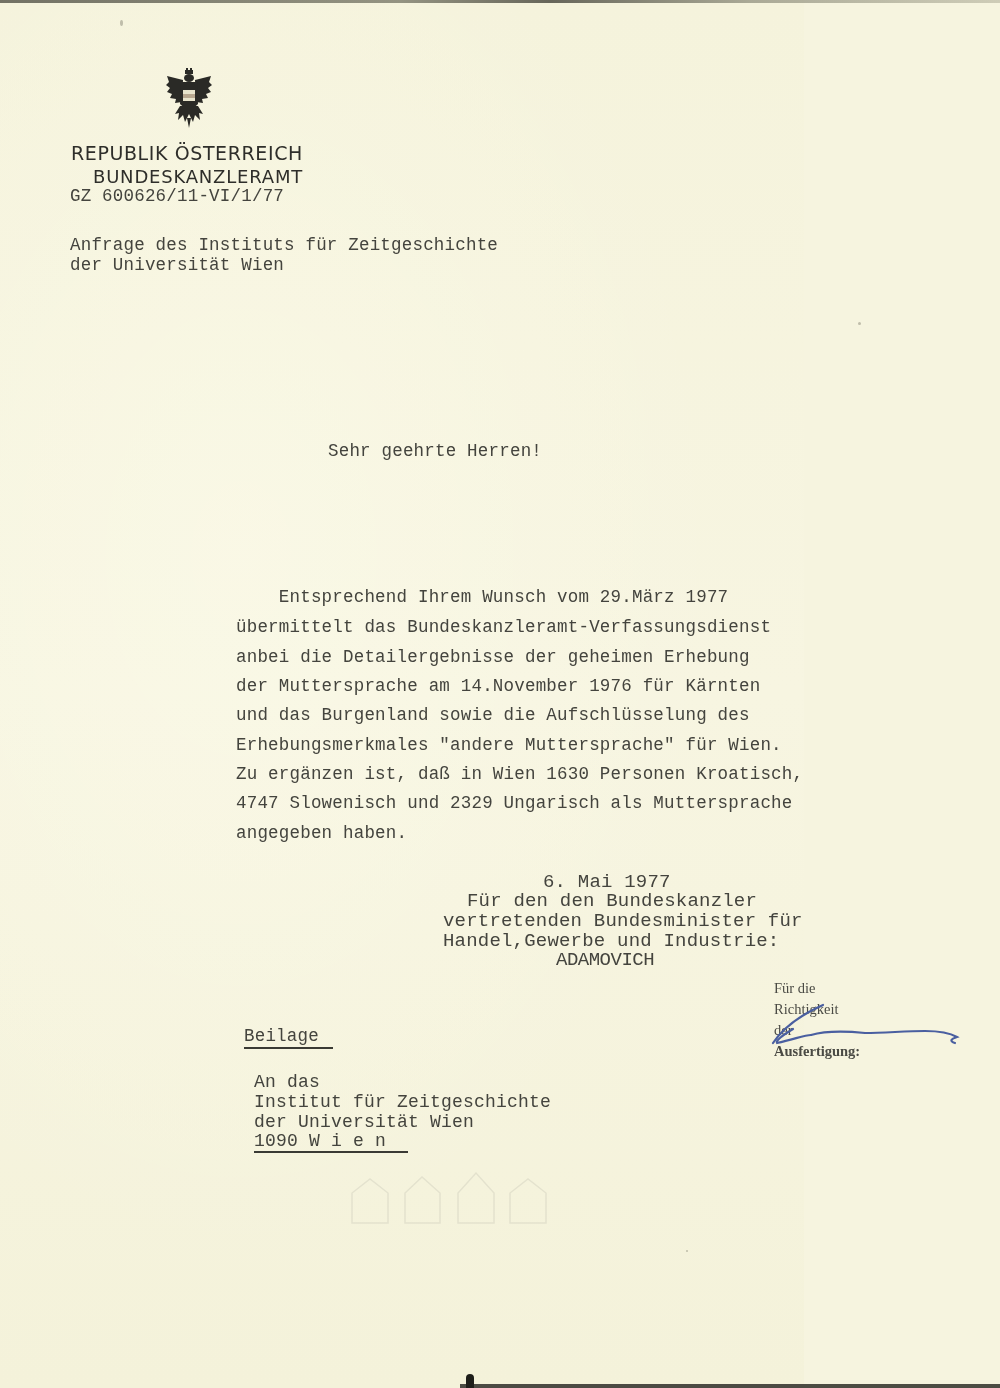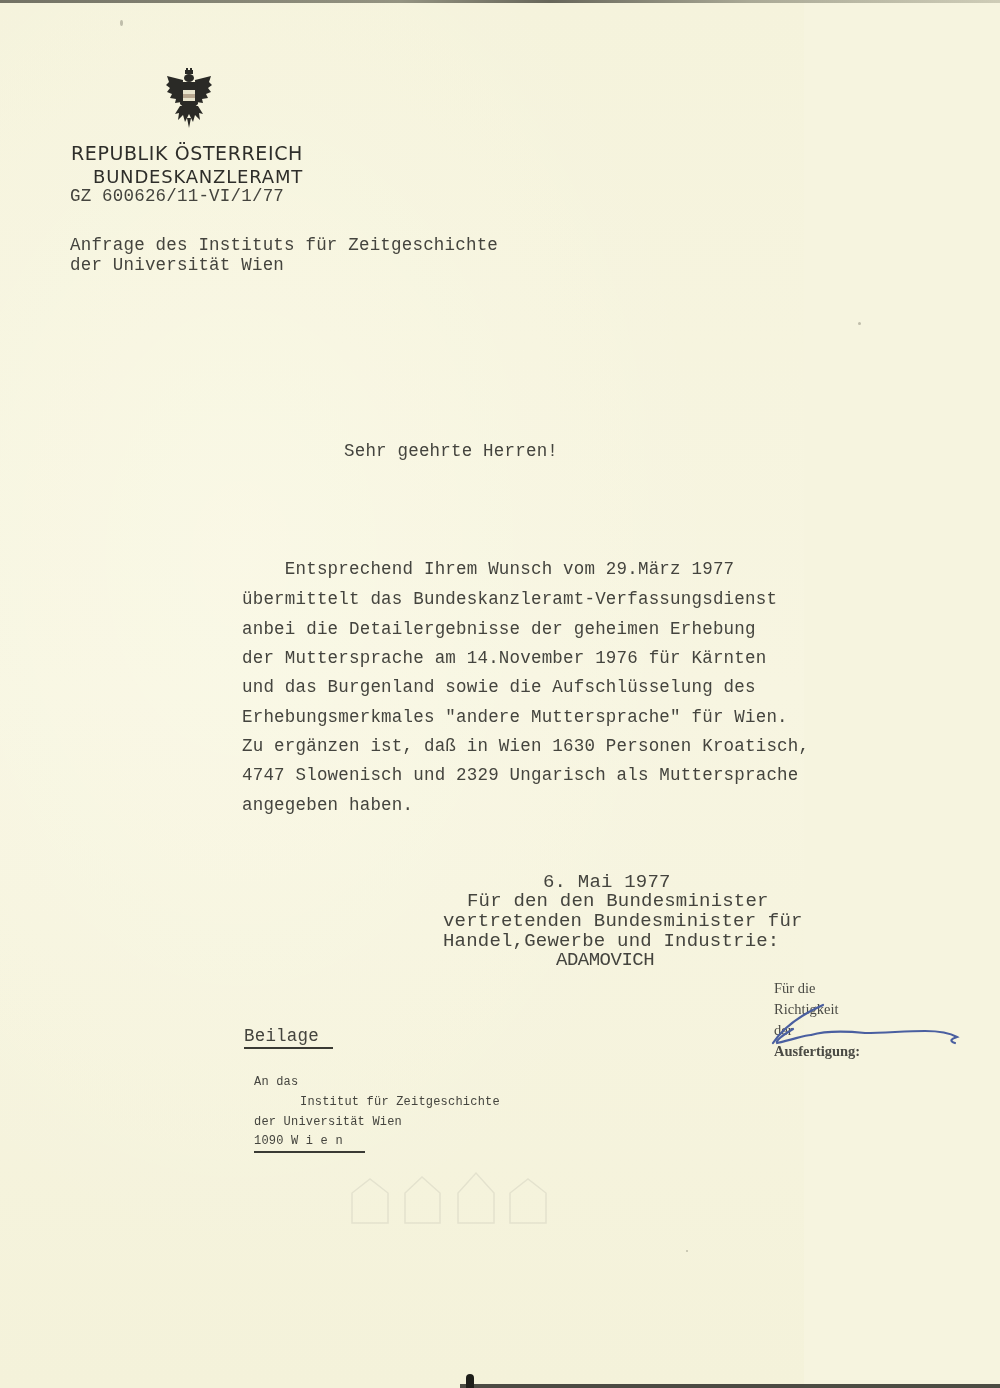--- a/index.html
+++ b/index.html
@@ -55,7 +55,7 @@
     .typed { font-size: 17.5px; color: #44443e; letter-spacing: 0.2px; text-align: center; }
     .subj { left: 70px; line-height: 20px; }
 
-    .salutation { left: 344px; top: 441px; }
+    .salutation { left: 328px; top: 441px; }
 
     .body-line { left: 242px; }
 

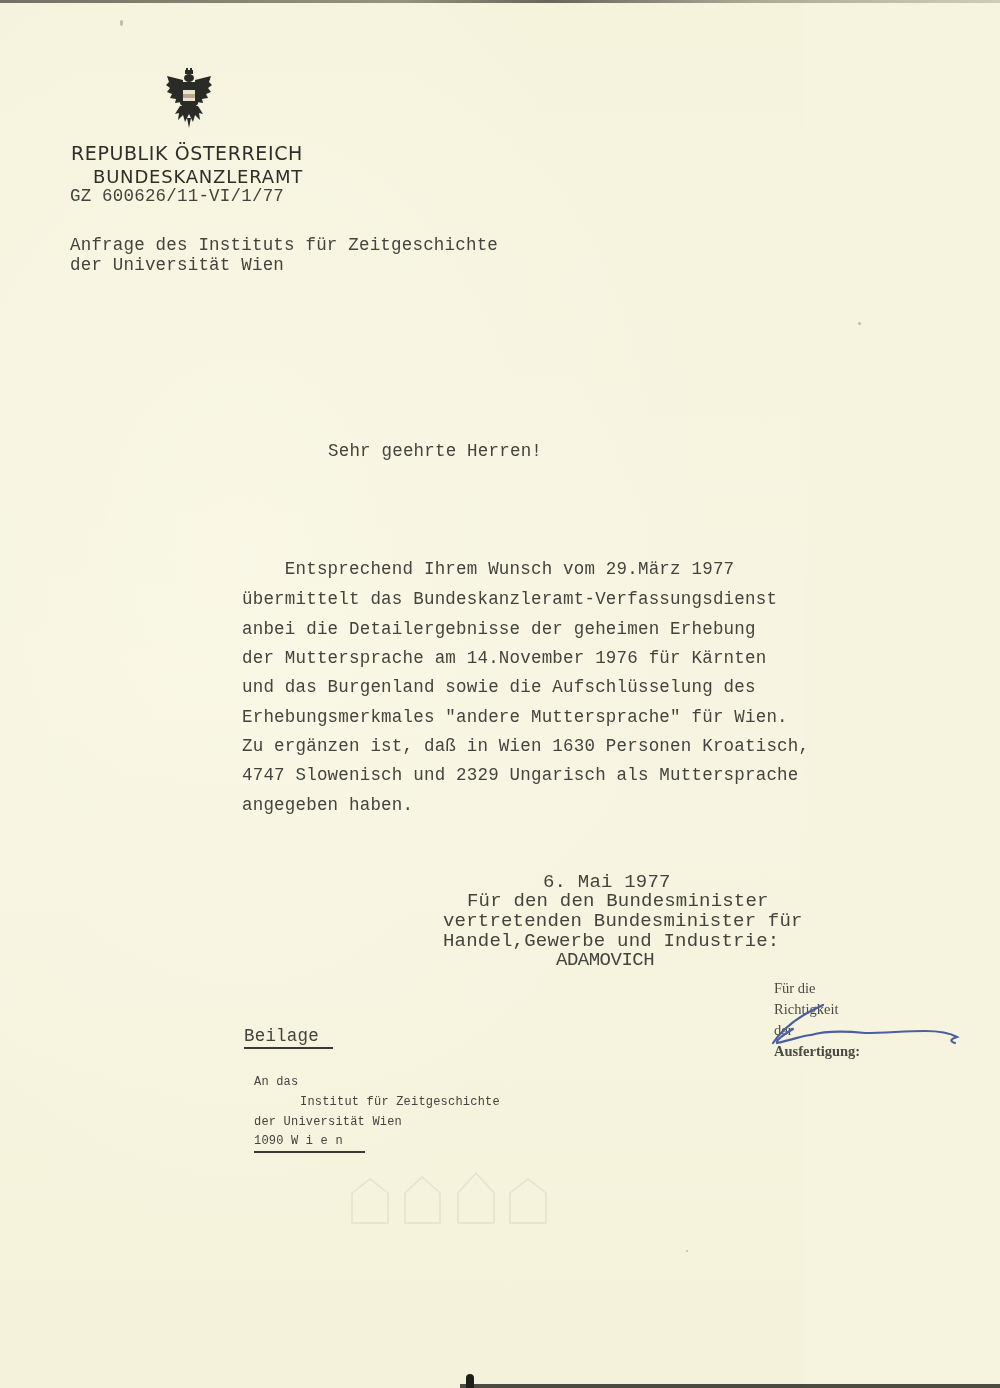--- a/index.html
+++ b/index.html
@@ -57,7 +57,7 @@
 
     .salutation { left: 328px; top: 441px; }
 
-    .body-line { left: 242px; }
+    .body-line { left: 236px; margin-top: 28px; }
 
     .closing { font-size: 19px; line-height: 19.5px; }
 

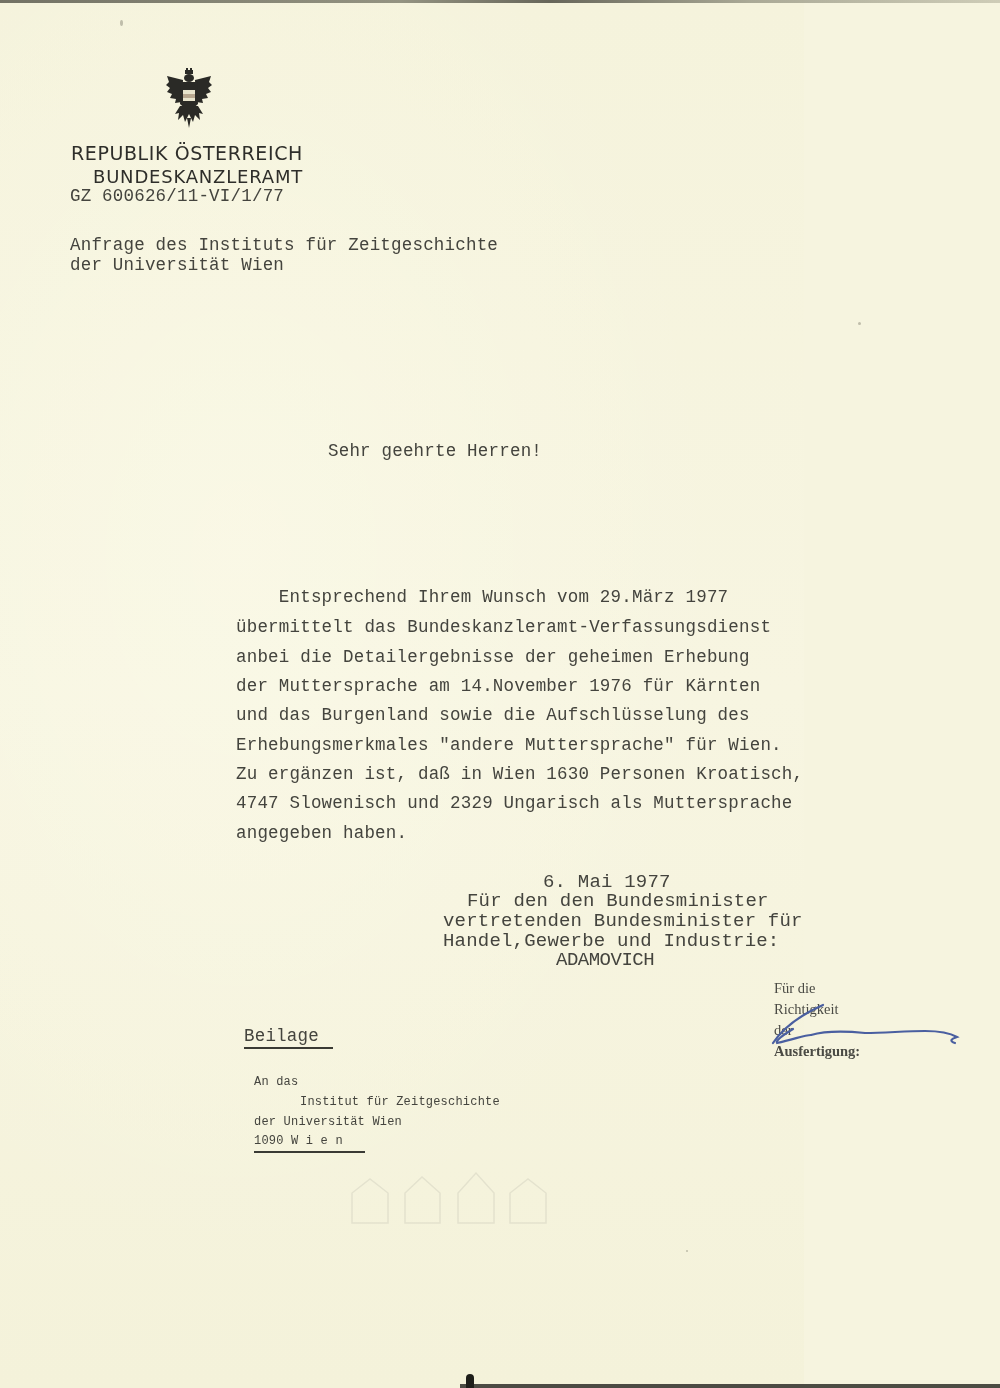--- a/index.html
+++ b/index.html
@@ -136,7 +136,7 @@
   <div class="abs typed body-line" style="top:795px;">angegeben haben.</div>
 
   <div class="abs typed closing" style="left:543px; top:873px;">6. Mai 1977</div>
-  <div class="abs typed closing" style="left:467px; top:892px;">Für den den Bundesminister</div>
+  <div class="abs typed closing" style="left:467px; top:892px;">Für den den Bundeskanzler</div>
   <div class="abs typed closing" style="left:443px; top:912px;">vertretenden Bundesminister für</div>
   <div class="abs typed closing" style="left:443px; top:932px;">Handel,Gewerbe und Industrie:</div>
   <div class="abs typed closing" style="left:556px; top:951px; letter-spacing:-0.5px;">ADAMOVICH</div>

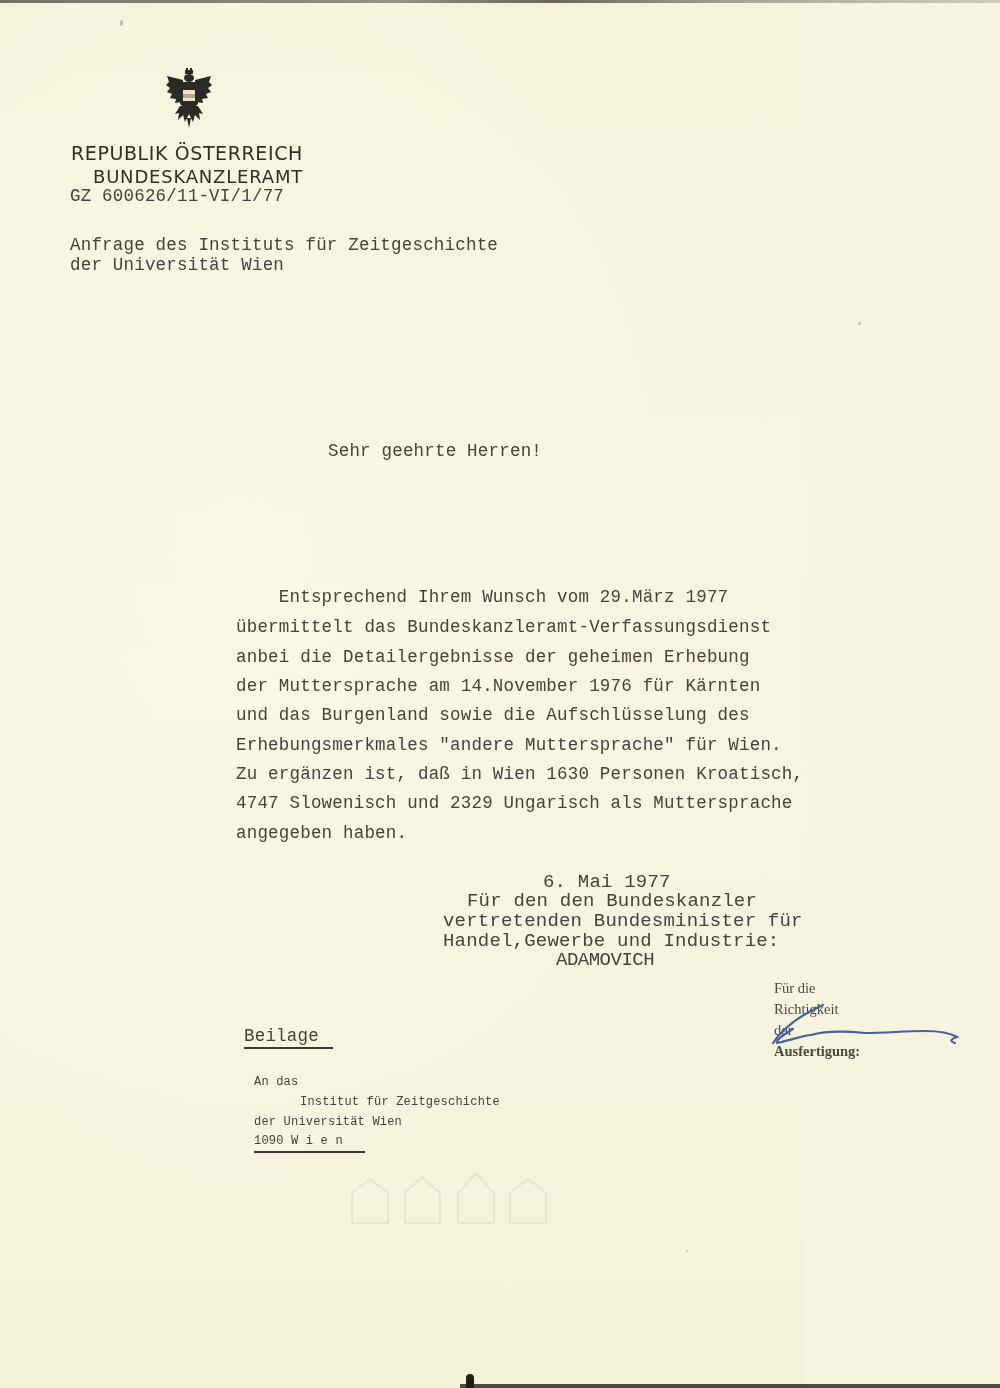--- a/index.html
+++ b/index.html
@@ -81,7 +81,7 @@
       position: absolute; left: 765px; top: 995px; width: 210px; height: 60px;
     }
 
-    .addr { left: 254px; font-size: 12px; line-height: 20px; }
+    .addr { left: 254px; font-size: 18px; line-height: 20px; }
     .addr-city {
       border-bottom: 2px solid #3a3a34;
       padding-right: 22px;

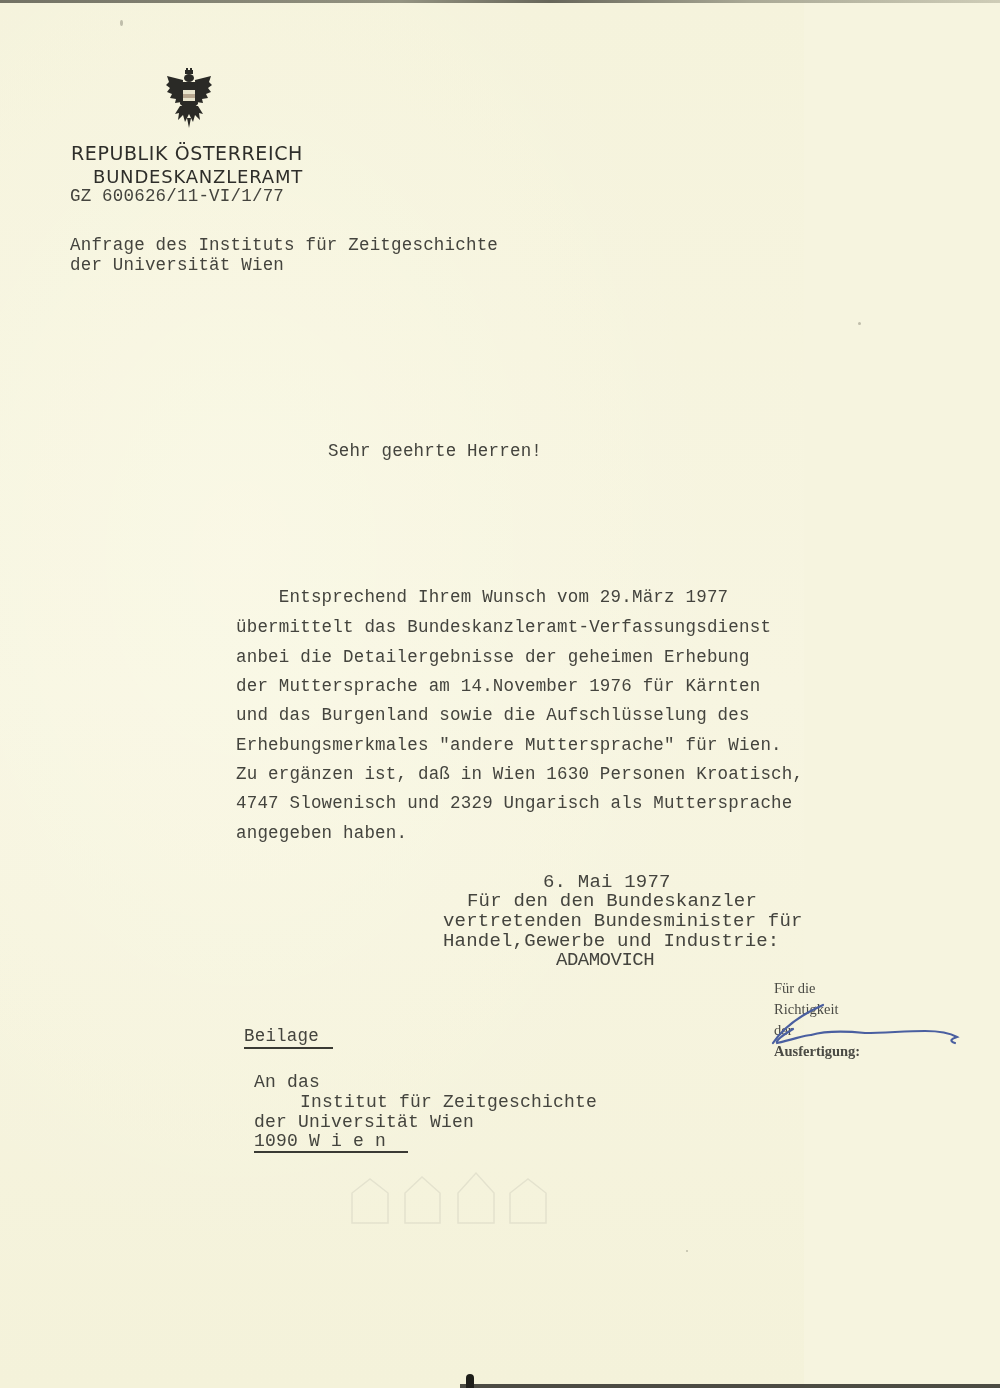--- a/index.html
+++ b/index.html
@@ -156,7 +156,7 @@
   </svg>
 
   <div class="abs typed addr" style="top:1072px;">An das</div>
-  <div class="abs typed addr" style="top:1092px;margin-left:46px;">Institut für Zeitgeschichte</div>
+  <div class="abs typed addr" style="top:1092px;">Institut für Zeitgeschichte</div>
   <div class="abs typed addr" style="top:1112px;">der Universität Wien</div>
   <div class="abs typed addr addr-city" style="top:1131px;">1090 W i e n</div>
 

